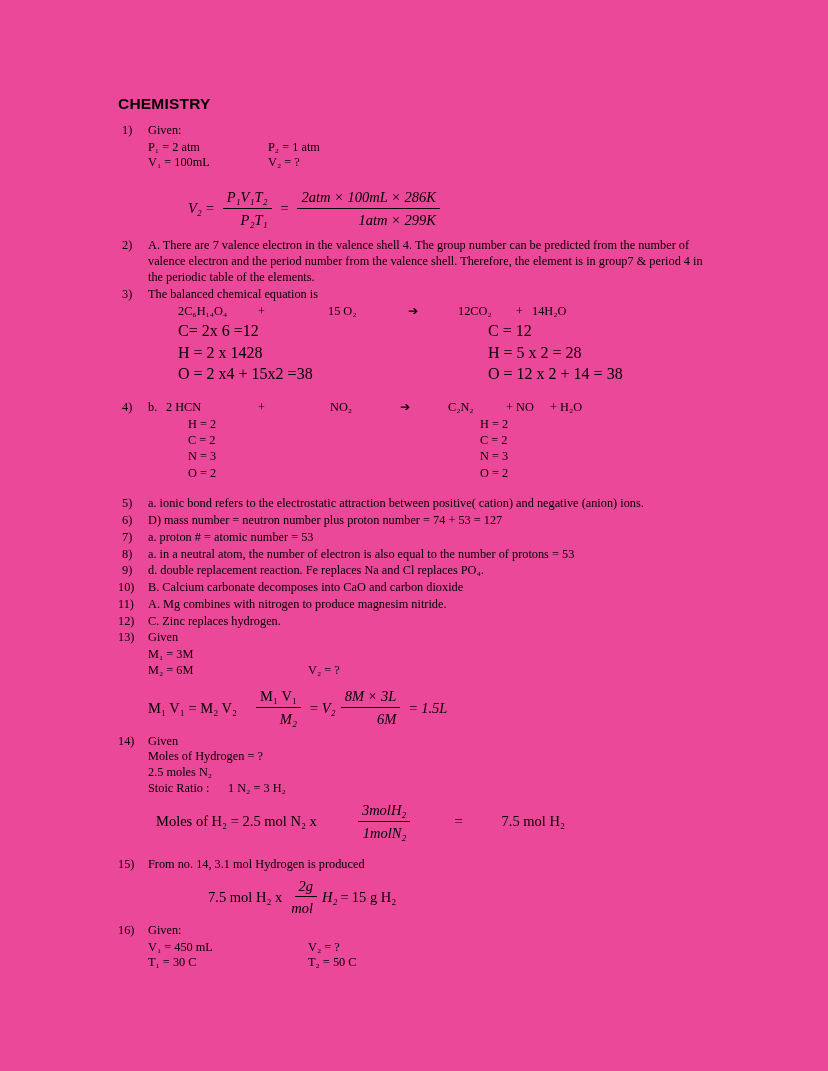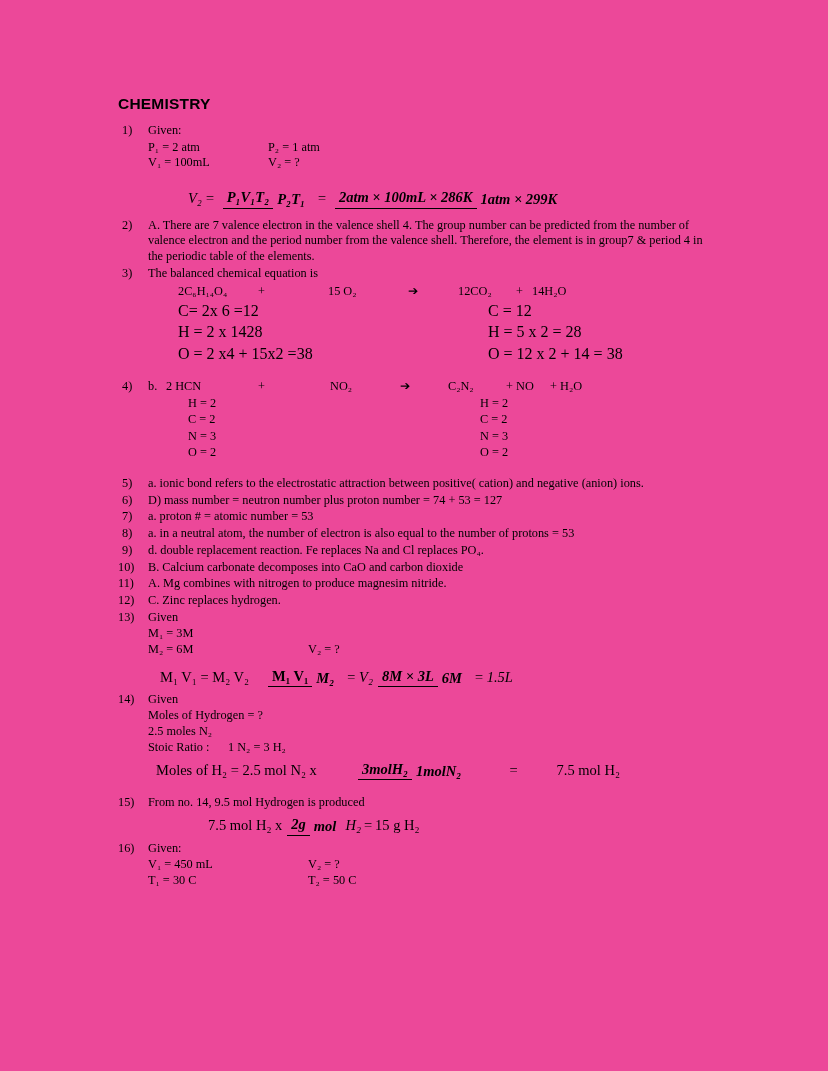--- a/index.html
+++ b/index.html
@@ -67,11 +67,10 @@
   }
   .frac {
     display: inline-flex;
-    flex-direction: row;
-    align-items: flex-start;
+    flex-direction: column;
+    align-items: flex-end;
     vertical-align: middle;
     margin: 0 5px;
-    font-weight: bold;
   }
   .frac .top {
     padding: 0 4px 1px 4px;

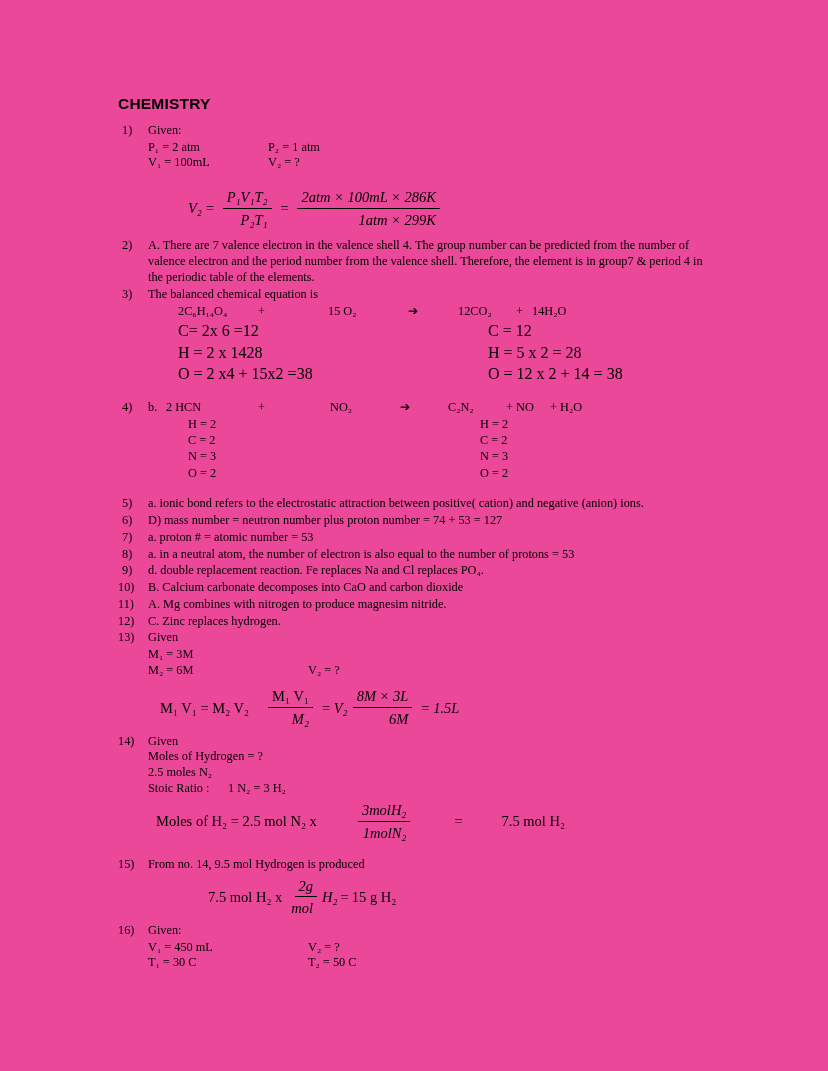--- a/index.html
+++ b/index.html
@@ -265,7 +265,7 @@
           </div>
         </div>
         <div class="gap-m"></div>
-        <div class="eqline" style="margin-left:12px">
+        <div class="eqline" style="margin-left:0">
           <span class="lbl" style="font-style:normal; margin-right:14px;">M₁ V₁ = M₂ V₂</span>
           <span class="frac">
             <span class="top" style="font-style:normal">M₁ V₁</span>

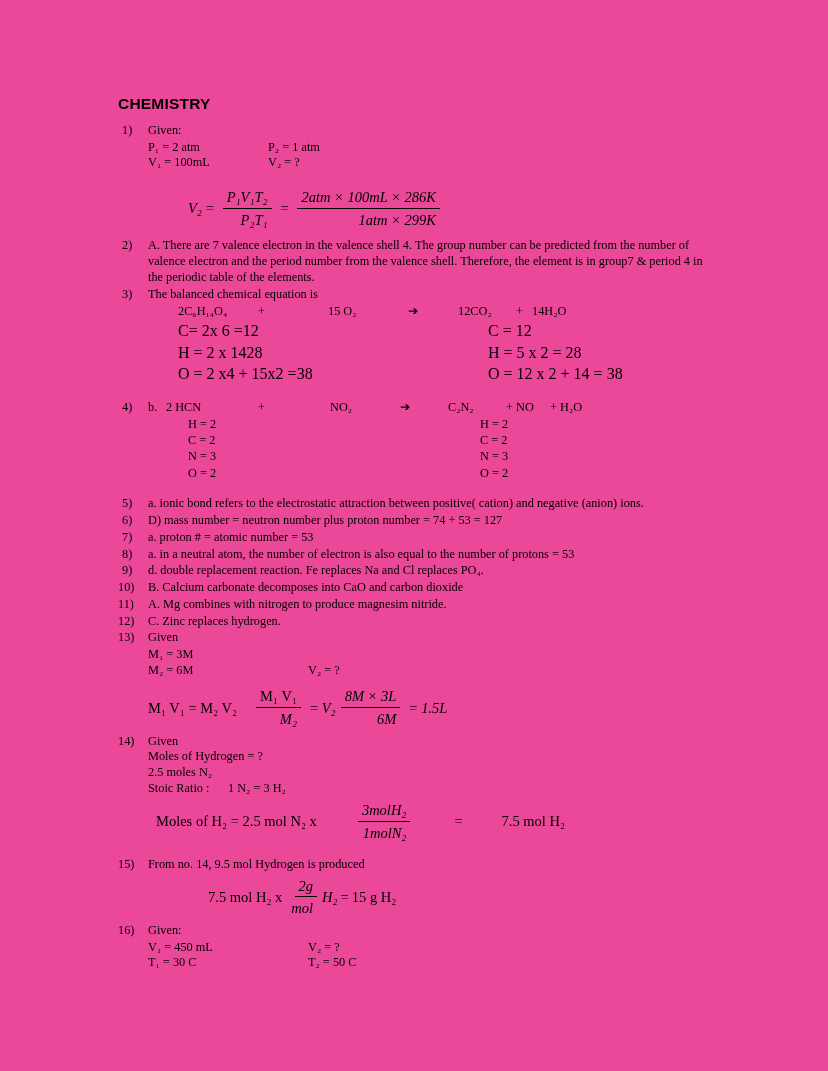--- a/index.html
+++ b/index.html
@@ -311,7 +311,7 @@
     <div class="item">
       <div class="num wide">15)</div>
       <div class="body">
-        <div>From no. 14, 9.5 mol Hydrogen is produced</div>
+        <div>From no. 14, 3.1 mol Hydrogen is produced</div>
         <div class="gap-s"></div>
         <div class="eqline" style="margin-left:60px; font-style:normal;">
           <span class="lbl">7.5 mol H₂ x</span>

